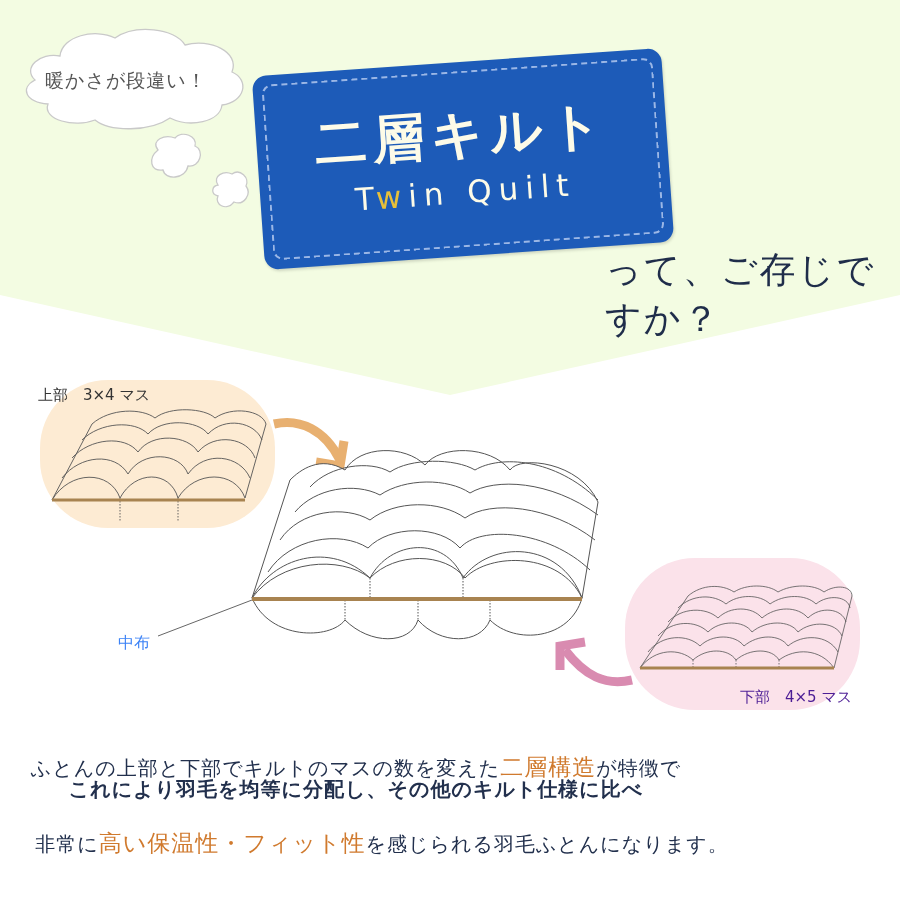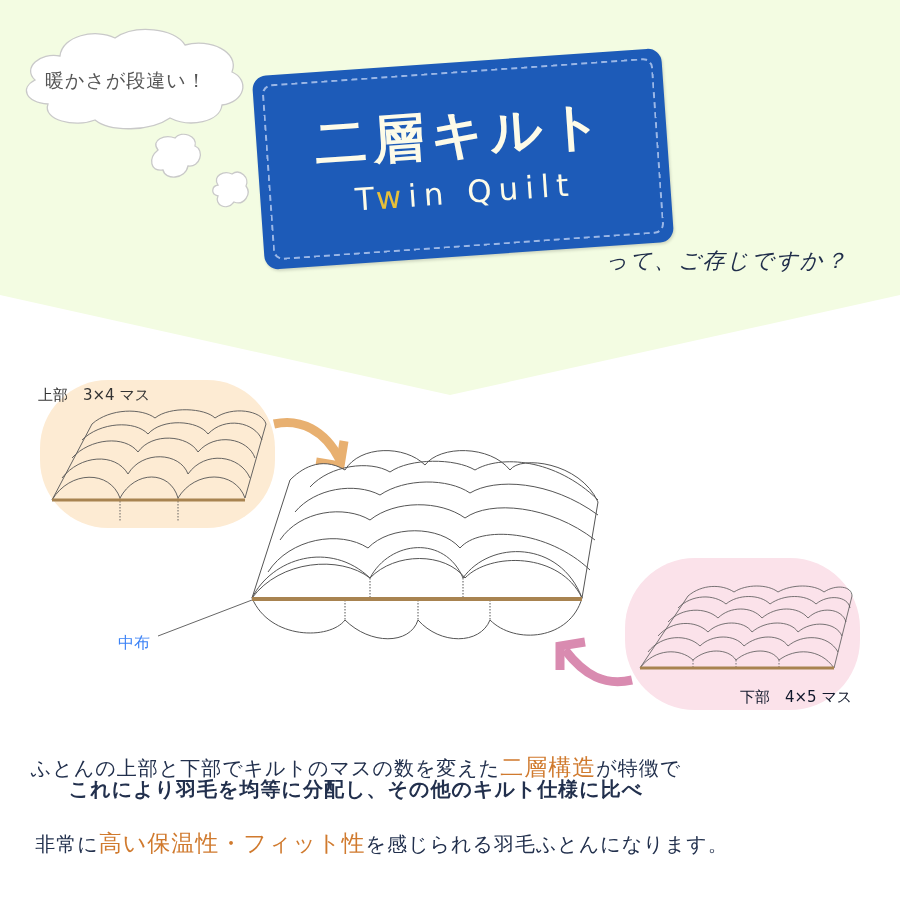--- a/index.html
+++ b/index.html
@@ -12,7 +12,7 @@
   .badge-title { position: absolute; left: 0; right: 0; top: 38px; text-align: center; color: #fdfbe8; font-weight: bold; font-size: 52px; letter-spacing: 6px; }
   .badge-sub { position: absolute; left: 0; right: 0; top: 112px; text-align: center; color: #fdfbe8; font-size: 31px; letter-spacing: 7px; font-family: "DejaVu Sans", sans-serif; }
   .badge-sub .hl { color: #e7c03a; }
-  .question { left: 605px; top: 246px; font-size: 22px; color: #1f2d4a; letter-spacing: 2px; font-style: italic; }
+  .question { left: 605px; top: 246px; font-size: 36px; color: #1f2d4a; letter-spacing: 2px; }
   .label-top { left: 38px; top: 386px; font-size: 15px; color: #333; text-align: right; }
   .label-bottom { left: 740px; top: 688px; font-size: 15px; color: #0f172a; }
   .label-middle { left: 118px; top: 633px; font-size: 16px; color: #3b82f6; }

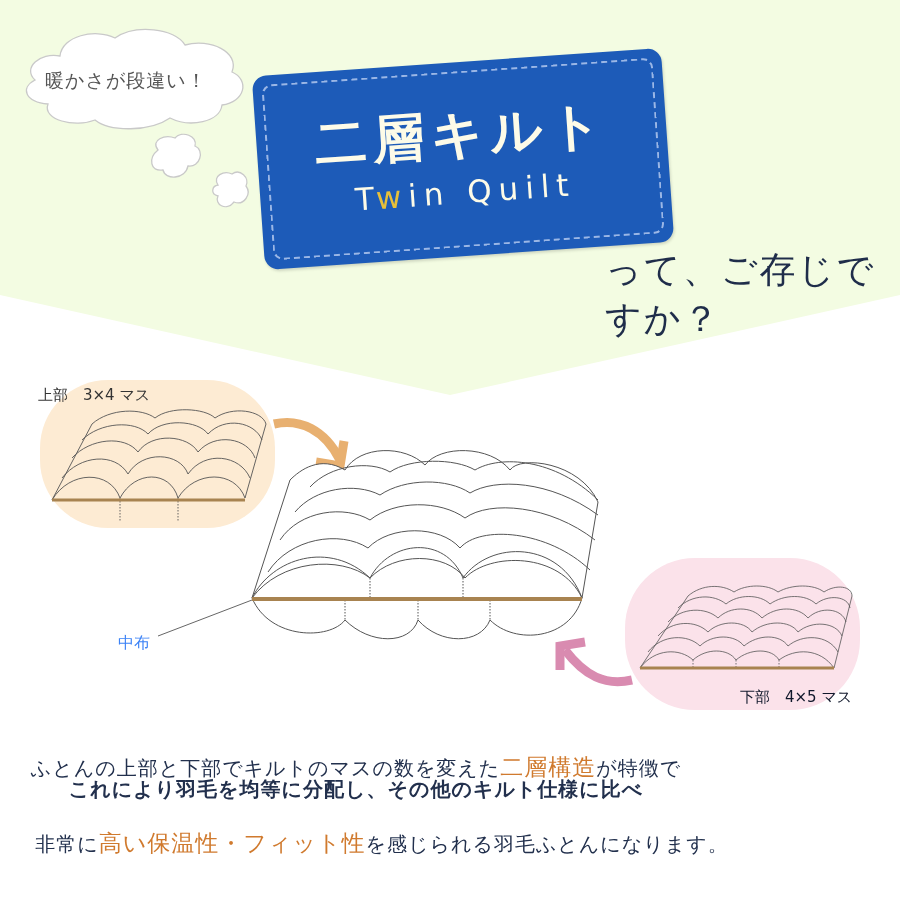--- a/index.html
+++ b/index.html
@@ -14,7 +14,7 @@
   .badge-sub .hl { color: #e7c03a; }
   .question { left: 605px; top: 246px; font-size: 36px; color: #1f2d4a; letter-spacing: 2px; }
   .label-top { left: 38px; top: 386px; font-size: 15px; color: #333; text-align: right; }
-  .label-bottom { left: 740px; top: 688px; font-size: 15px; color: #0f172a; }
+  .label-bottom { left: 740px; top: 688px; font-size: 15px; color: #4c1d95; }
   .label-middle { left: 118px; top: 633px; font-size: 16px; color: #3b82f6; }
   .desc { left: 0; width: 712px; text-align: center; font-size: 20px; color: #22304d; letter-spacing: 1px; }
   .desc .em { color: #d07a2e; font-size: 23px; }

